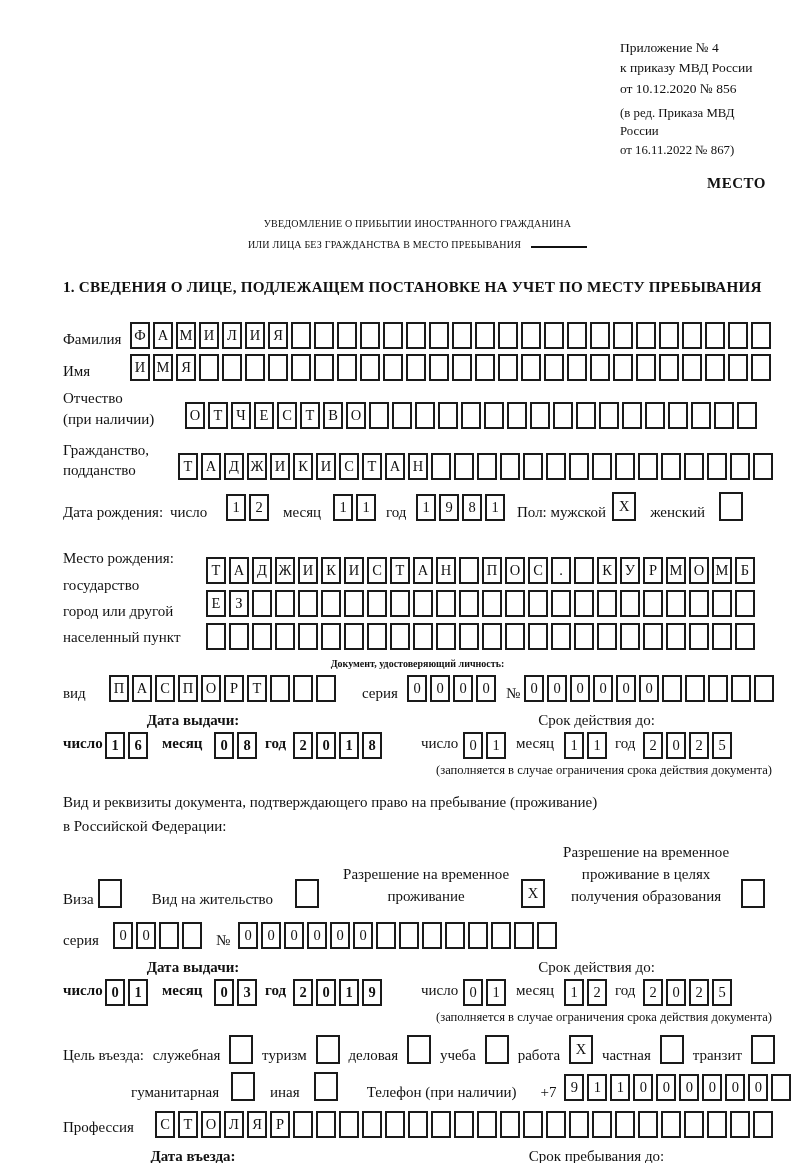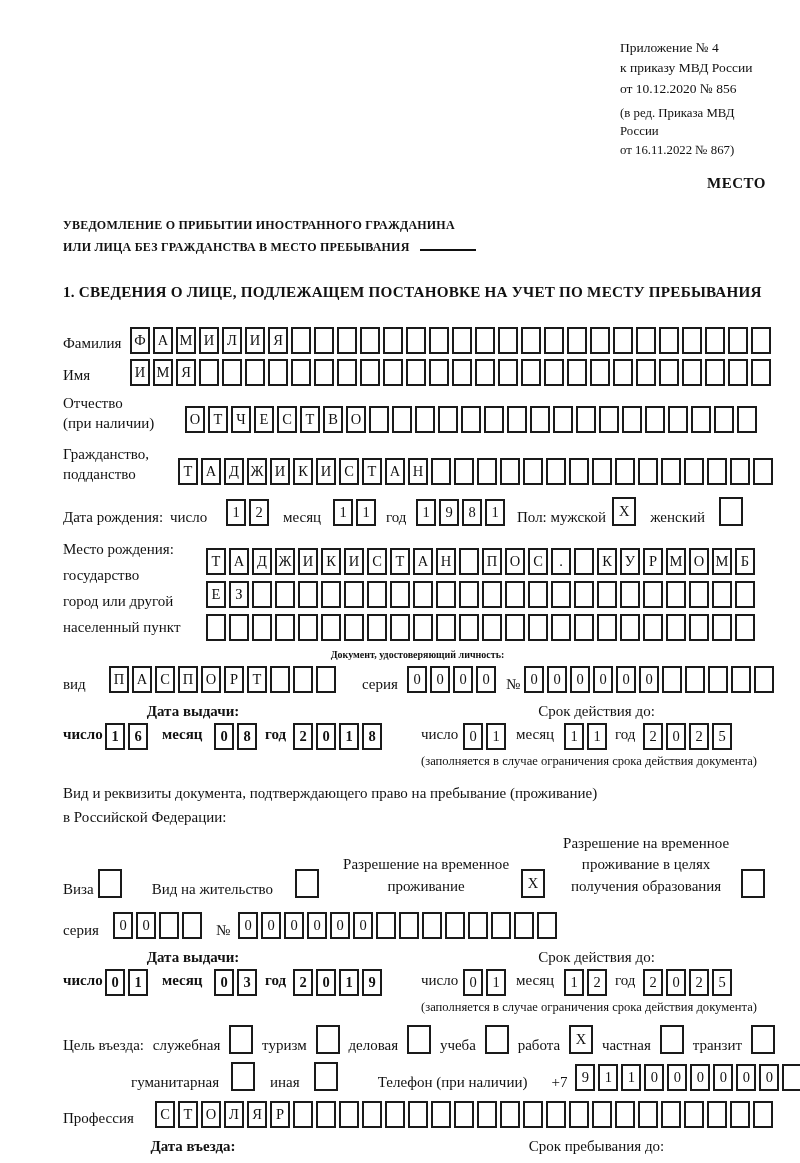--- a/index.html
+++ b/index.html
@@ -12,7 +12,7 @@
   .hdr{margin-left:557px;font-size:13.5px;line-height:1.5;}
   .hdr .sub{font-size:12.8px;margin-top:5px;line-height:1.45;}
   .forma{text-align:right;padding-right:6px;font-weight:bold;font-size:15px;margin-top:16px;letter-spacing:.5px;}
-  .title{text-align:left;font-weight:bold;font-size:12px;margin-top:24px;line-height:1.55;letter-spacing:.2px;}
+  .title{text-align:center;font-weight:normal;font-size:10px;margin-top:24px;line-height:1.55;letter-spacing:.2px;}
   .blank{display:inline-block;width:56px;border-bottom:2px solid #111;height:14px;margin-left:10px;}
   .sec{font-weight:bold;font-size:15.2px;margin-top:26px;letter-spacing:.2px;white-space:nowrap;}
 

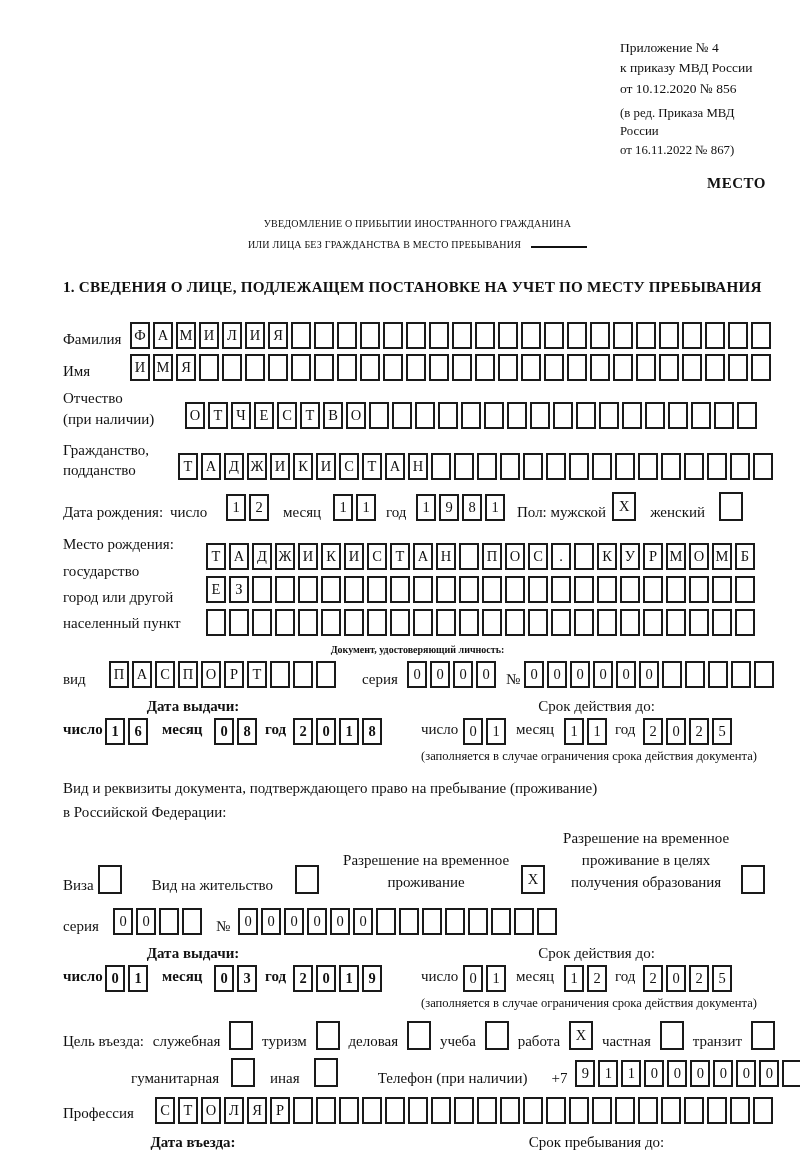--- a/index.html
+++ b/index.html
@@ -228,7 +228,7 @@
       </span>
   </div>
 
-  <div class="row" style="margin-top:10px">
+  <div class="row" style="margin-top:24px">
     <span class="lbl" style="width:143px;line-height:1.75">
       <span style="display:block">Место рождения:</span>
       <span style="display:block">государство</span>

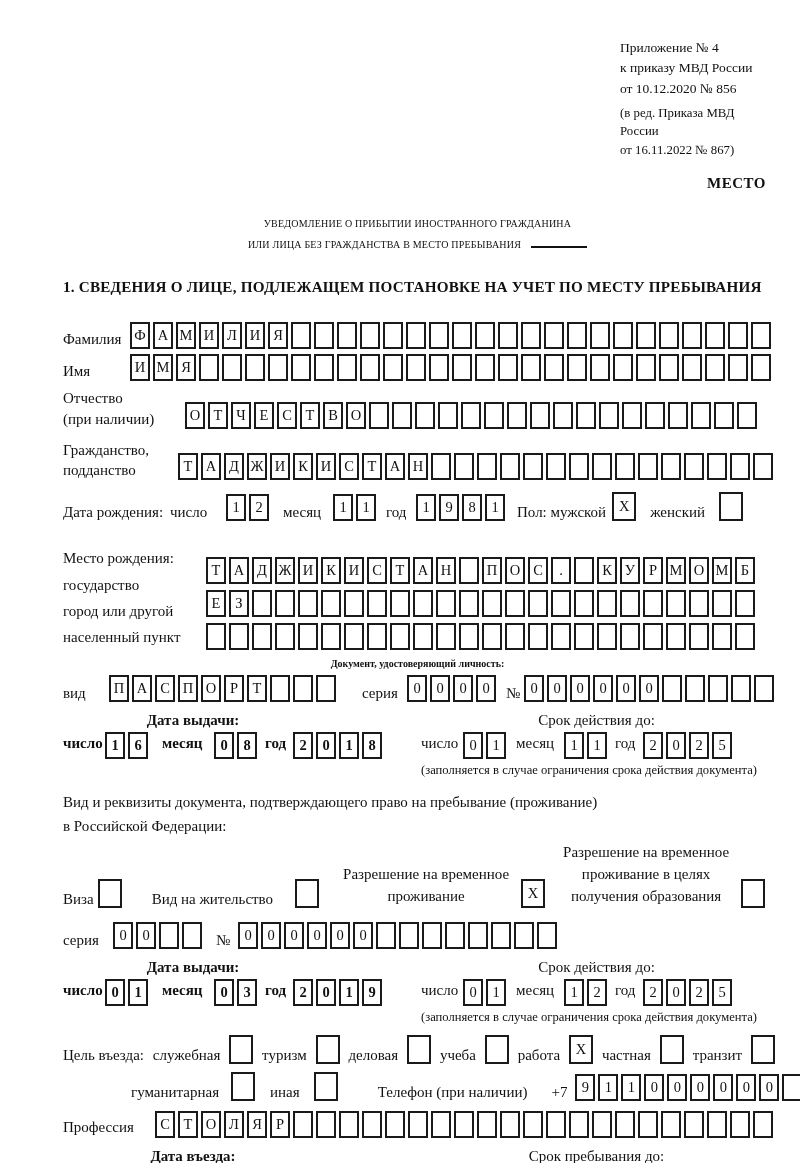--- a/index.html
+++ b/index.html
@@ -32,7 +32,7 @@
   .dcol-r{flex:1;}
   .dhead{text-align:center;font-size:15px;}
   .drow{display:flex;margin-top:3px;align-items:flex-start;}
-  .note{font-size:12.6px;margin-top:4px;white-space:nowrap;}
+  .note{font-size:12.6px;margin-top:4px;white-space:nowrap;text-align:right;}
 
   .intro{font-size:15px;margin-top:12px;line-height:1.6;}
   .dochead{text-align:center;font-weight:bold;font-size:10px;margin-top:8px;}

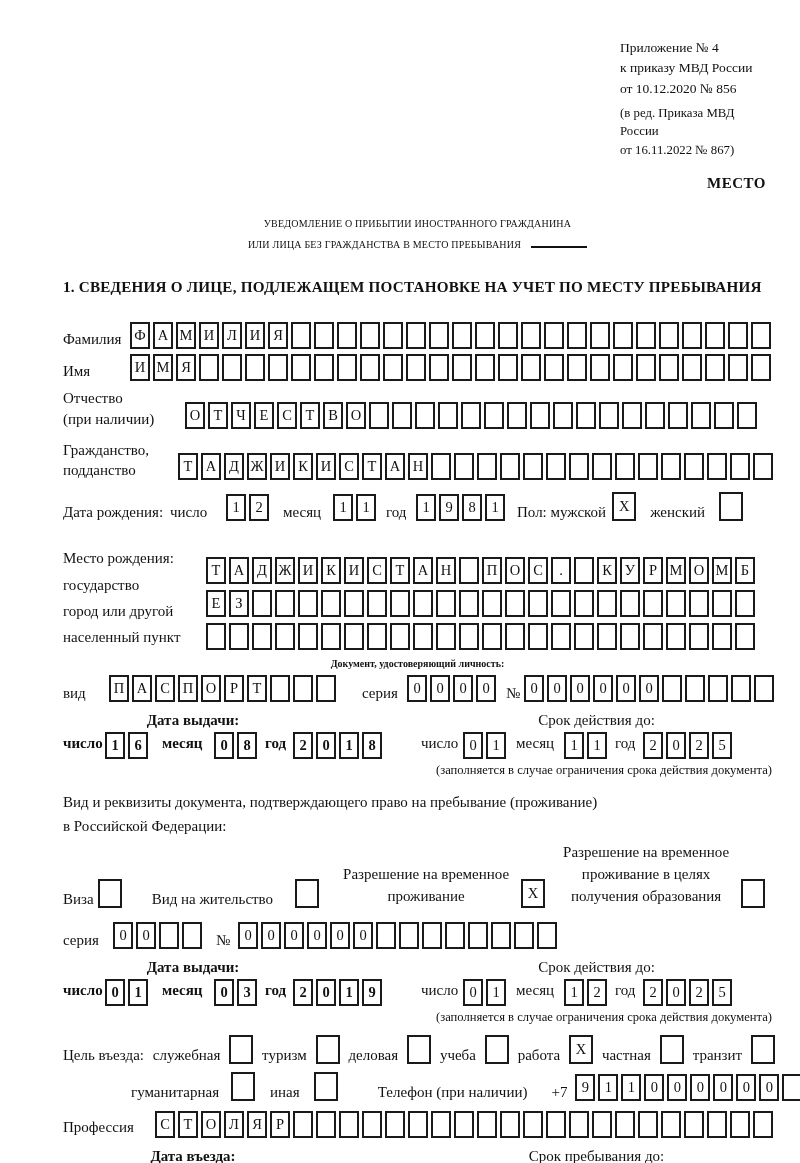--- a/index.html
+++ b/index.html
@@ -551,7 +551,7 @@
     <span class="cells chk" style="margin-left:14px">
         <span class="cell"></span>
       </span>
-    <span class="sl" style="margin-left:40px">Телефон (при наличии)</span>
+    <span class="sl" style="margin-left:29px">Телефон (при наличии)</span>
     <span class="sl" style="margin-left:24px">+7</span>
     <span class="cells" style="margin-left:8px">
         <span class="cell">9</span>

